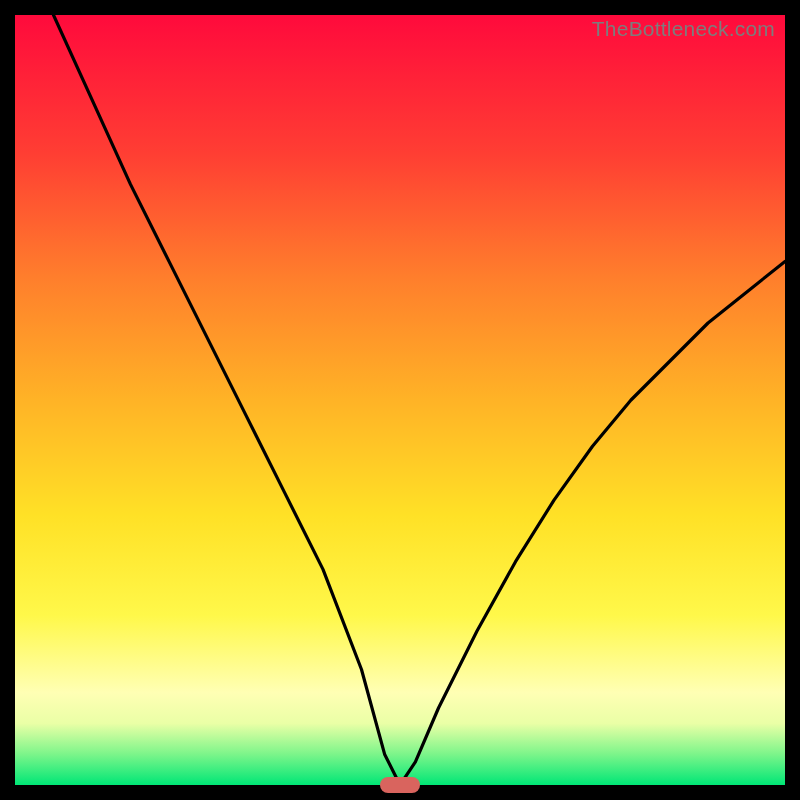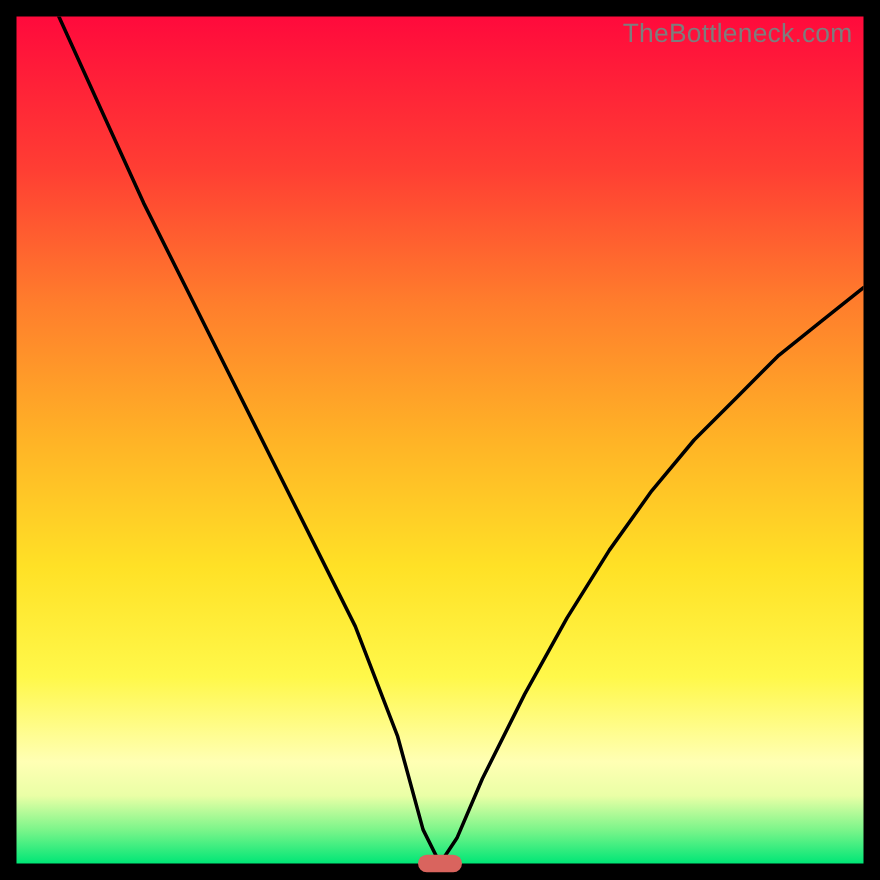--- a/index.html
+++ b/index.html
@@ -40,7 +40,7 @@
     top: 2px;
     right: 10px;
     color: #7d7d7d;
-    font-size: 24px;
+    font-size: 21px;
     font-weight: 500;
     letter-spacing: 0.2px;
     user-select: none;

